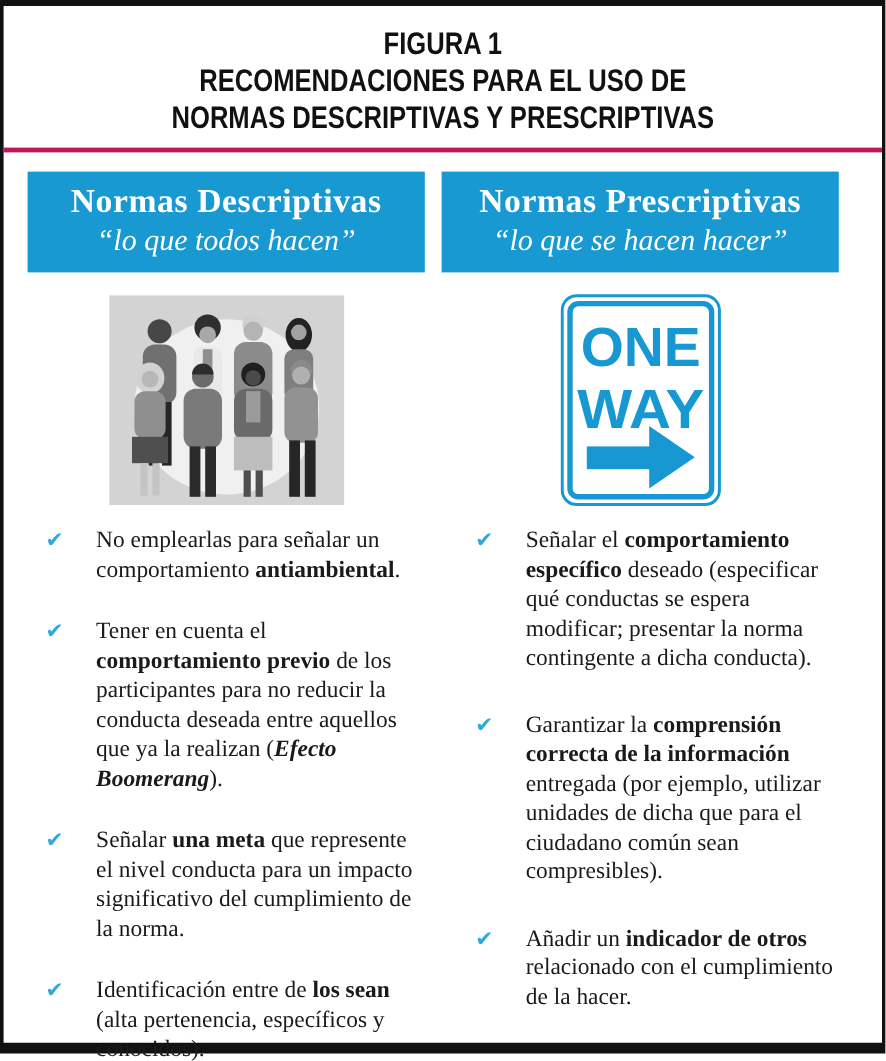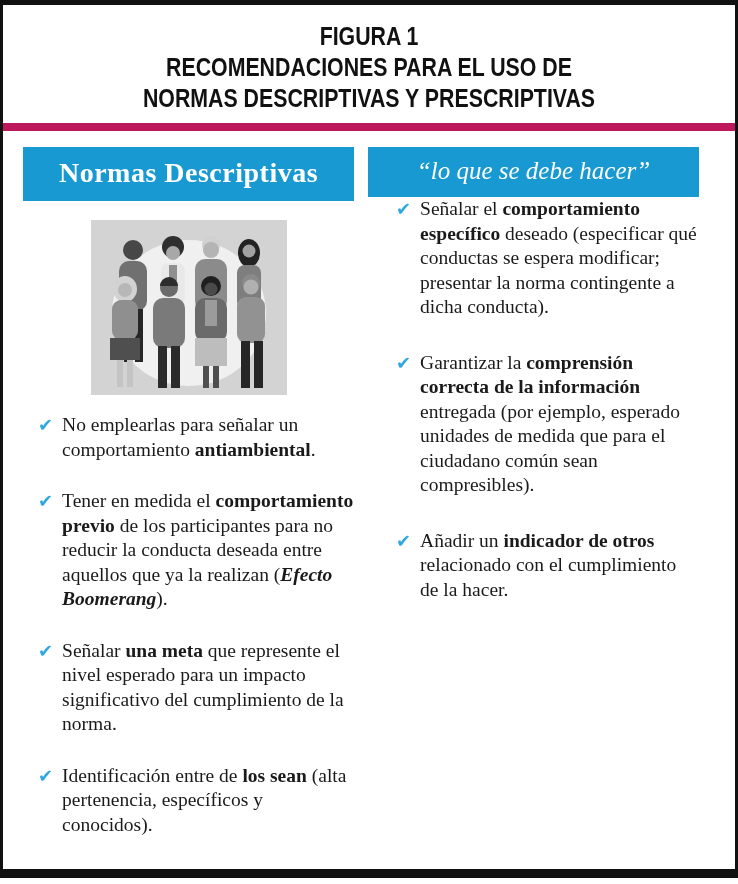--- a/index.html
+++ b/index.html
@@ -11,7 +11,7 @@
   }
   
   .title-box{
-    border-bottom:8px solid #be185d;
+    border-bottom:4px solid #be185d;
     text-align:center;padding:16px 0 9px 0;
   }
   .title-line{

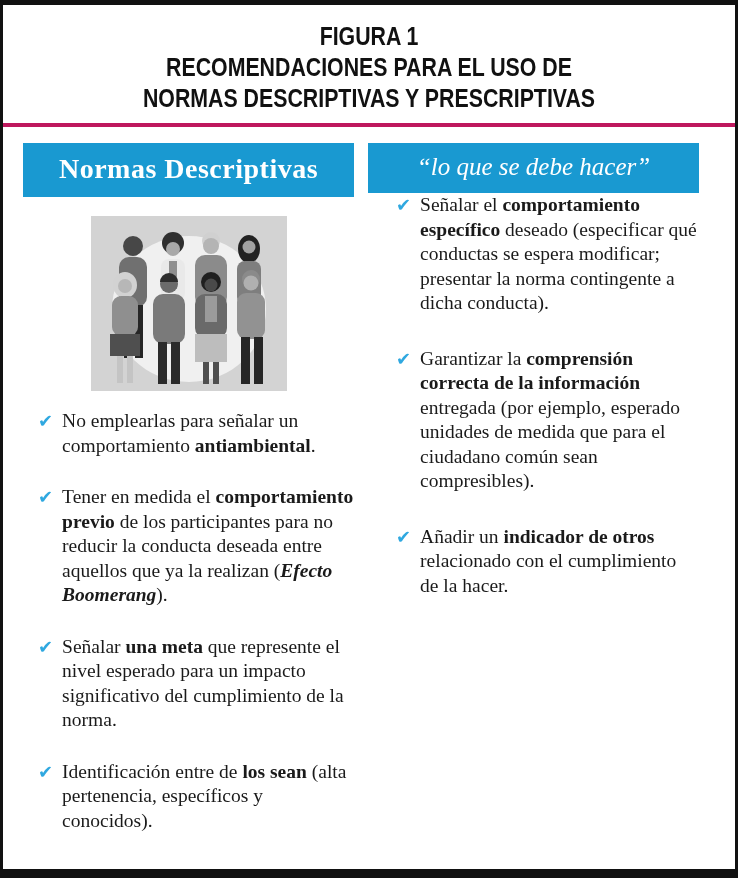--- a/index.html
+++ b/index.html
@@ -158,6 +158,7 @@
 
       <div class="col col-right">
         <div class="col-header">
+          <div class="hdr">Normas Prescriptivas</div>
           <div class="sub">“lo que se debe hacer”</div>
         </div>
 

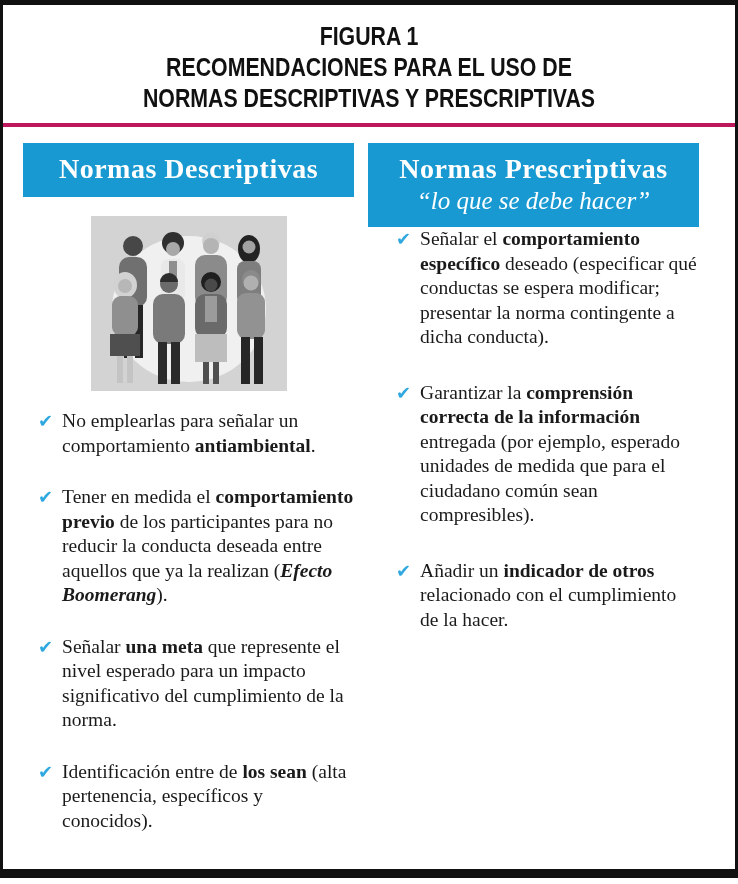--- a/index.html
+++ b/index.html
@@ -68,6 +68,7 @@
       <div class="col col-left">
         <div class="col-header">
           <div class="hdr">Normas Descriptivas</div>
+          <div class="sub">“lo que todos hacen”</div>
         </div>
 
         <div class="col-image">

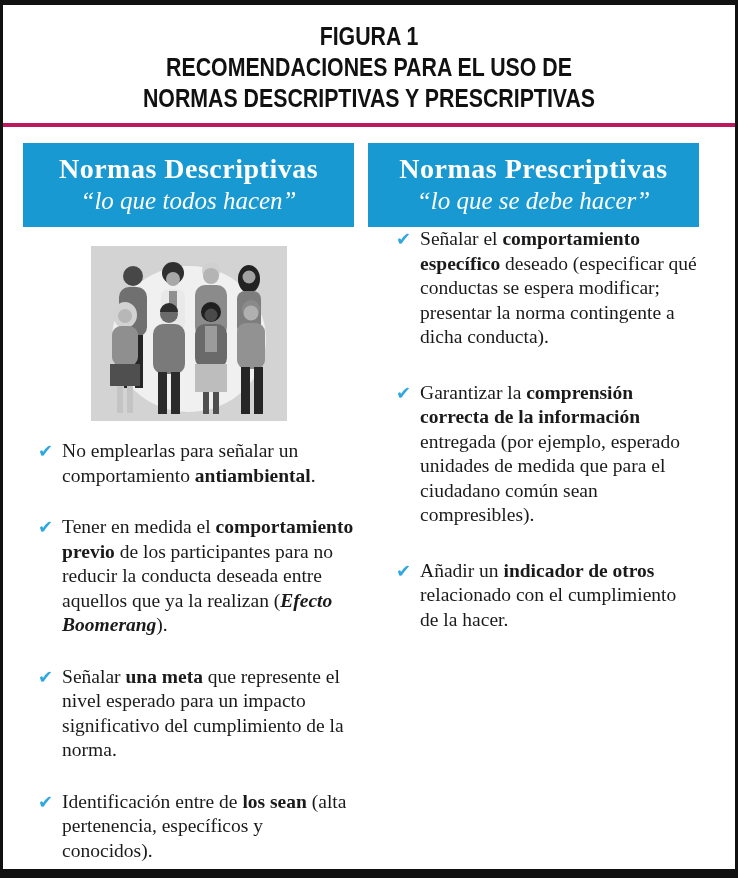--- a/index.html
+++ b/index.html
@@ -160,7 +160,7 @@
       <div class="col col-right">
         <div class="col-header">
           <div class="hdr">Normas Prescriptivas</div>
-          <div class="sub">“lo que se debe hacer”</div>
+          <div class="sub">“lo que se hacen hacer”</div>
         </div>
 
 

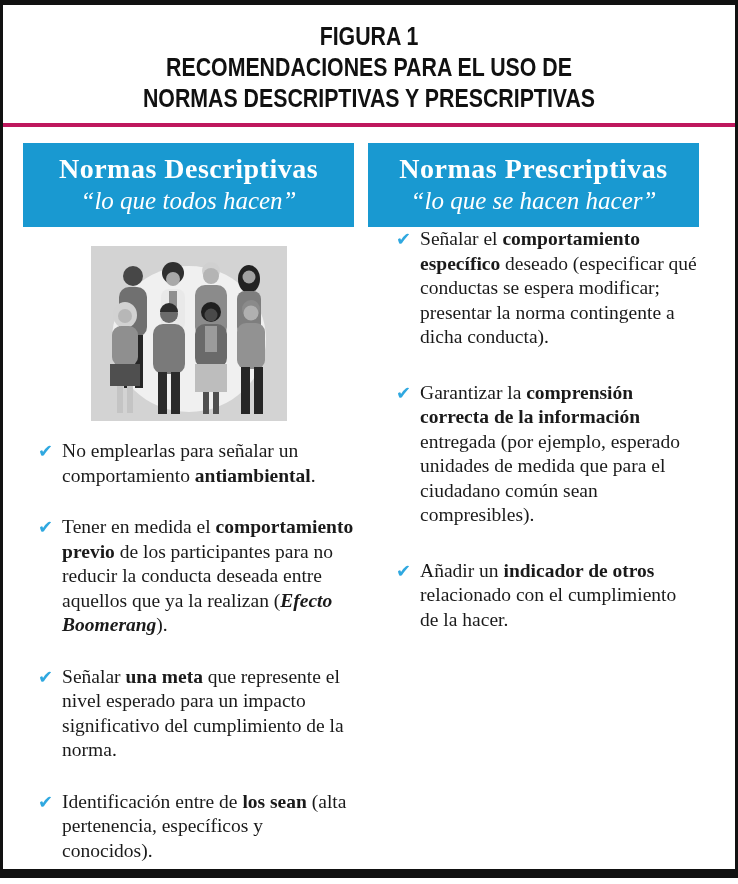--- a/index.html
+++ b/index.html
@@ -163,6 +163,18 @@
           <div class="sub">“lo que se hacen hacer”</div>
         </div>
 
+        <div class="col-image">
+          <svg width="134" height="177" viewBox="0 0 134 177" aria-hidden="true">
+            <rect x="1.5" y="1.5" width="131" height="174" rx="12" fill="#ffffff" stroke="#1898D3" stroke-width="2.5"></rect>
+            <rect x="8" y="8" width="118" height="161" rx="7" fill="none" stroke="#1898D3" stroke-width="4.5"></rect>
+            <text x="67" y="60" text-anchor="middle" font-family="Liberation Sans, sans-serif" font-weight="bold" font-size="46" fill="#1898D3" textLength="100" lengthAdjust="spacingAndGlyphs">ONE</text>
+            <text x="67" y="112" text-anchor="middle" font-family="Liberation Sans, sans-serif" font-weight="bold" font-size="46" fill="#1898D3" textLength="106" lengthAdjust="spacingAndGlyphs">WAY</text>
+            <g>
+              <rect x="22" y="127" width="53" height="19" fill="#1898D3"></rect>
+              <polygon points="74,110 74,162 112,136" fill="#1898D3"></polygon>
+            </g>
+          </svg>
+        </div>
 
         <ul class="rec-list">
             <li>

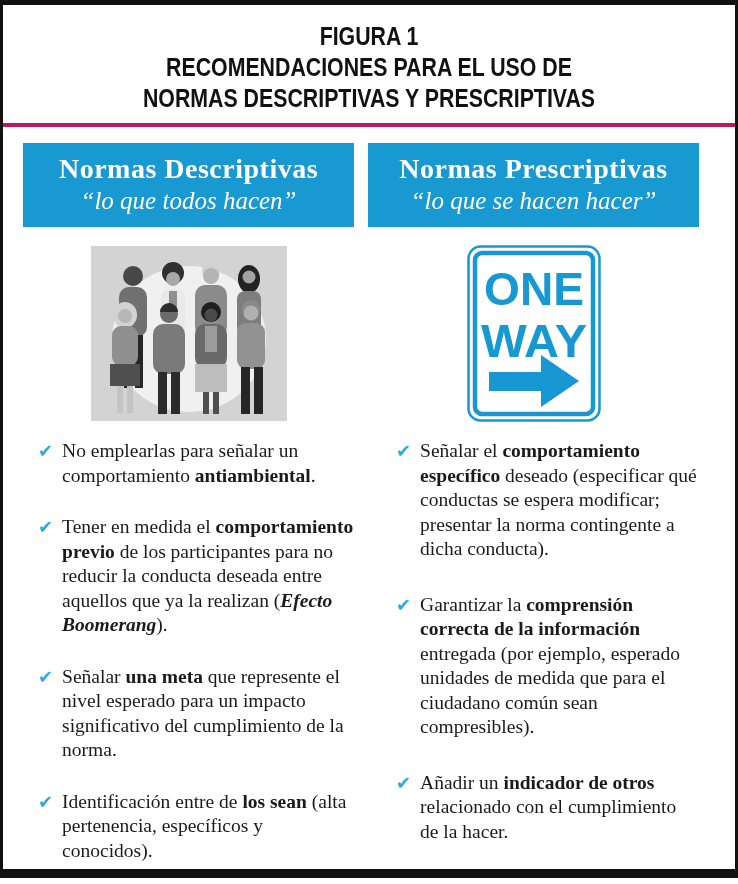--- a/index.html
+++ b/index.html
@@ -47,7 +47,7 @@
     font-family:"DejaVu Sans",sans-serif;color:#2FA8E0;
     font-size:18px;line-height:24px;flex:none;
   }
-  .li-text{display:block;}
+  .li-text{display:block;margin-left:18px;}
   .li-text .b{font-weight:bold;}
   .li-text .i{font-style:italic;}
 </style>

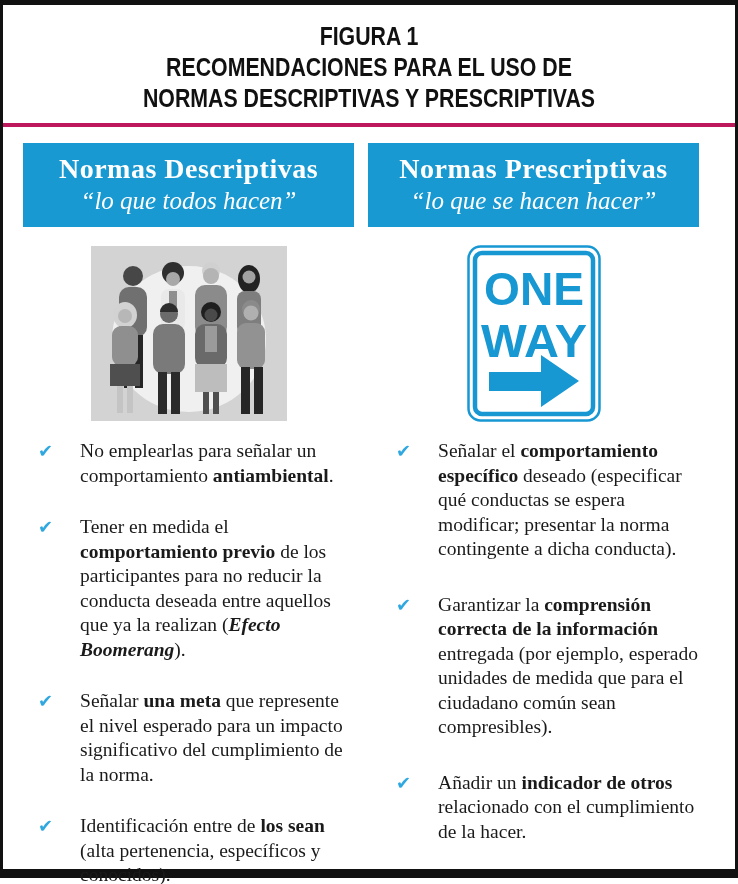--- a/index.html
+++ b/index.html
@@ -144,7 +144,7 @@
             </li>
             <li>
               <span class="check">✔</span>
-              <span class="li-text"><span>Tener en medida el </span><span class="b">comportamiento previo</span><span> de los participantes para no reducir la conducta deseada entre aquellos que ya la realizan (</span><span class="b i">Efecto Boomerang</span><span>).</span></span>
+              <span class="li-text"><span>Tener en cuenta el </span><span class="b">comportamiento previo</span><span> de los participantes para no reducir la conducta deseada entre aquellos que ya la realizan (</span><span class="b i">Efecto Boomerang</span><span>).</span></span>
             </li>
             <li>
               <span class="check">✔</span>

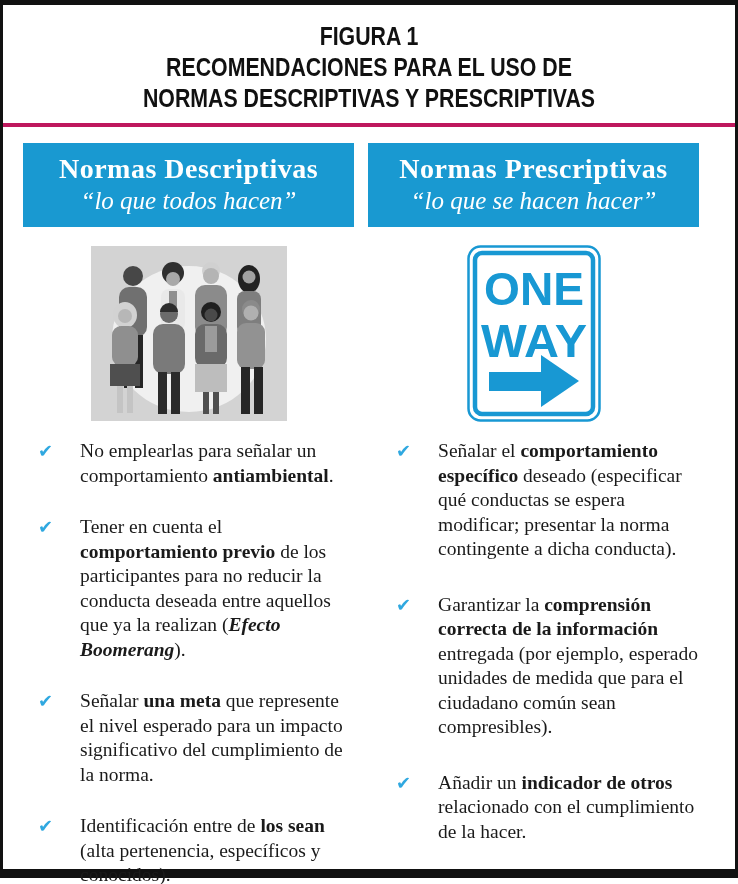--- a/index.html
+++ b/index.html
@@ -183,7 +183,7 @@
             </li>
             <li>
               <span class="check">✔</span>
-              <span class="li-text"><span>Garantizar la </span><span class="b">comprensión correcta de la información</span><span> entregada (por ejemplo, esperado unidades de medida que para el ciudadano común sean compresibles).</span></span>
+              <span class="li-text"><span>Garantizar la </span><span class="b">comprensión correcta de la información</span><span> entregada (por ejemplo, utilizar unidades de dicha que para el ciudadano común sean compresibles).</span></span>
             </li>
             <li>
               <span class="check">✔</span>

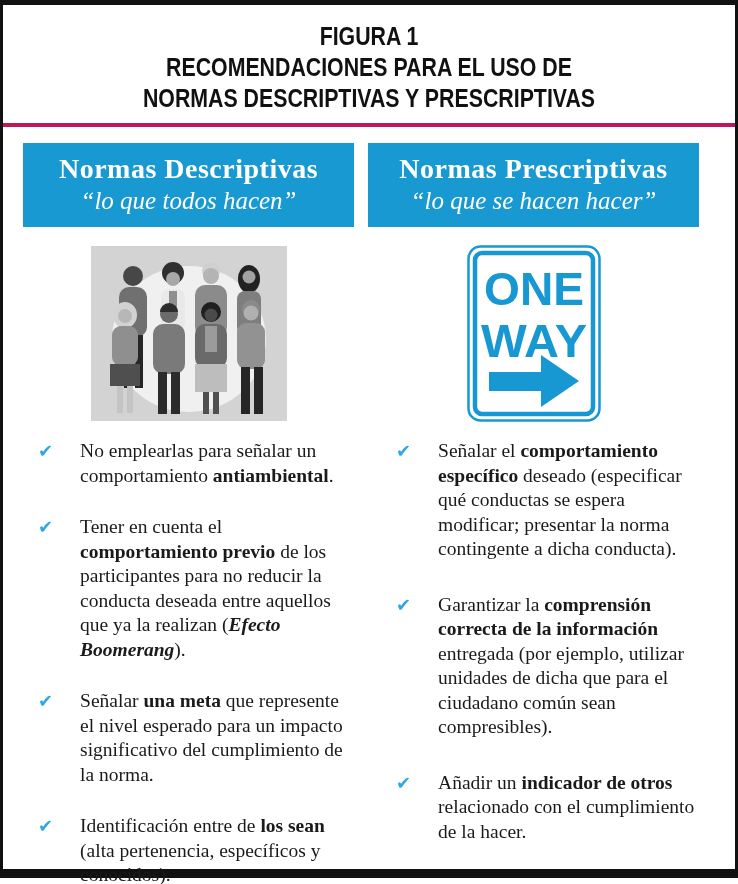--- a/index.html
+++ b/index.html
@@ -148,7 +148,7 @@
             </li>
             <li>
               <span class="check">✔</span>
-              <span class="li-text"><span>Señalar </span><span class="b">una meta</span><span> que represente el nivel esperado para un impacto significativo del cumplimiento de la norma.</span></span>
+              <span class="li-text"><span>Señalar </span><span class="b">una meta</span><span> que represente el nivel conducta para un impacto significativo del cumplimiento de la norma.</span></span>
             </li>
             <li>
               <span class="check">✔</span>

